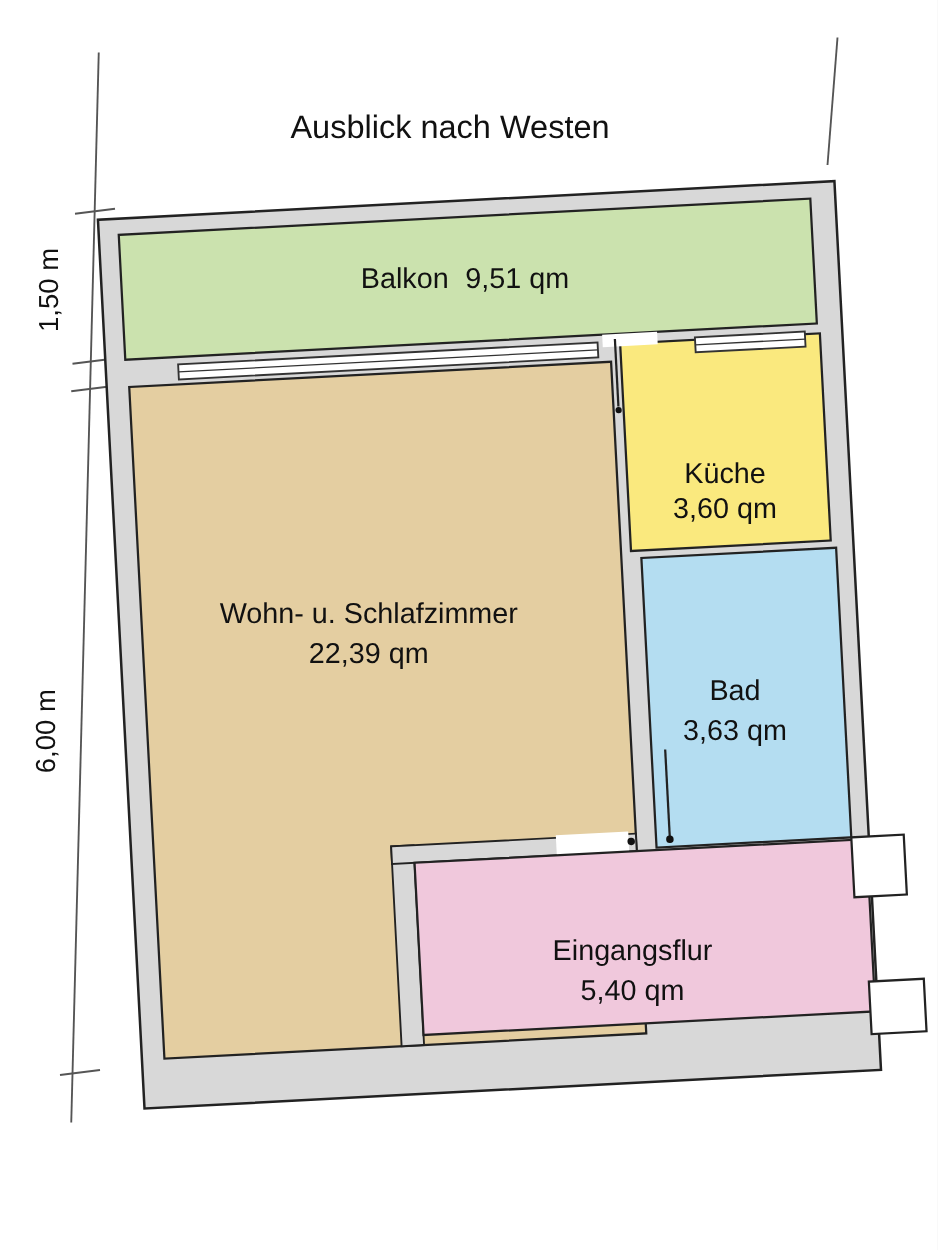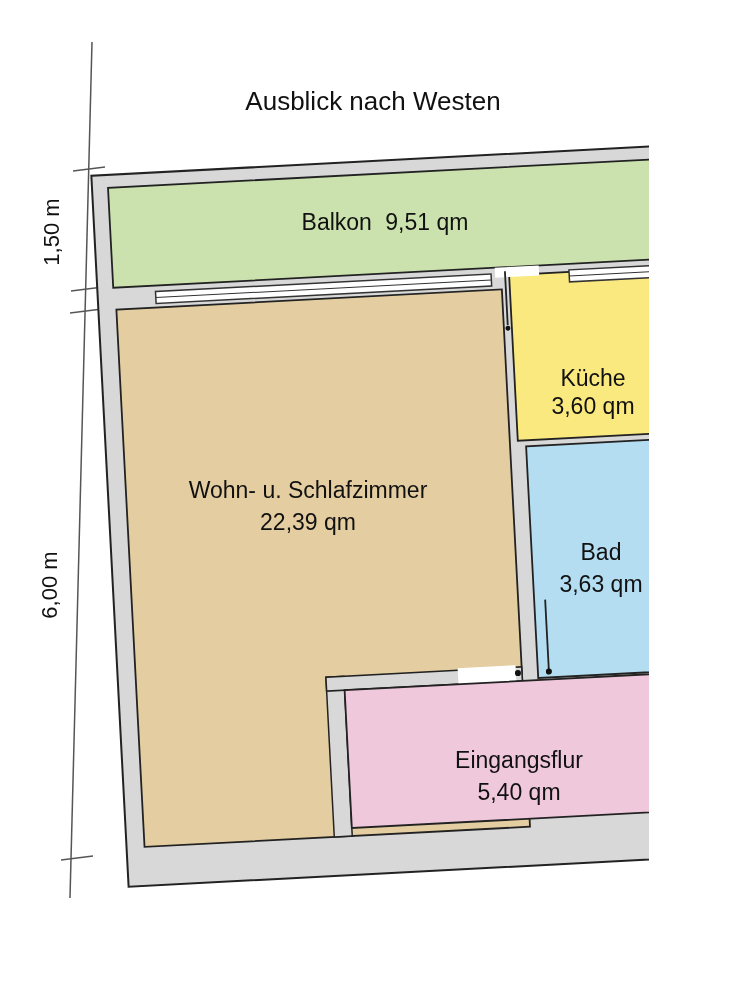--- a/index.html
+++ b/index.html
@@ -3,7 +3,7 @@
 <meta charset="utf-8">
 <style>
   html,body{margin:0;padding:0;background:#ffffff;}
-  .page{position:relative;width:636px;height:1000px;background:#ffffff;overflow:hidden;margin-left:13px;}
+  .page{position:relative;width:750px;height:1000px;background:#ffffff;overflow:hidden;}
   svg{display:block;}
   text{font-family:"Liberation Sans","DejaVu Sans",sans-serif;fill:#111111;}
   .title-text{font-size:26px;}

